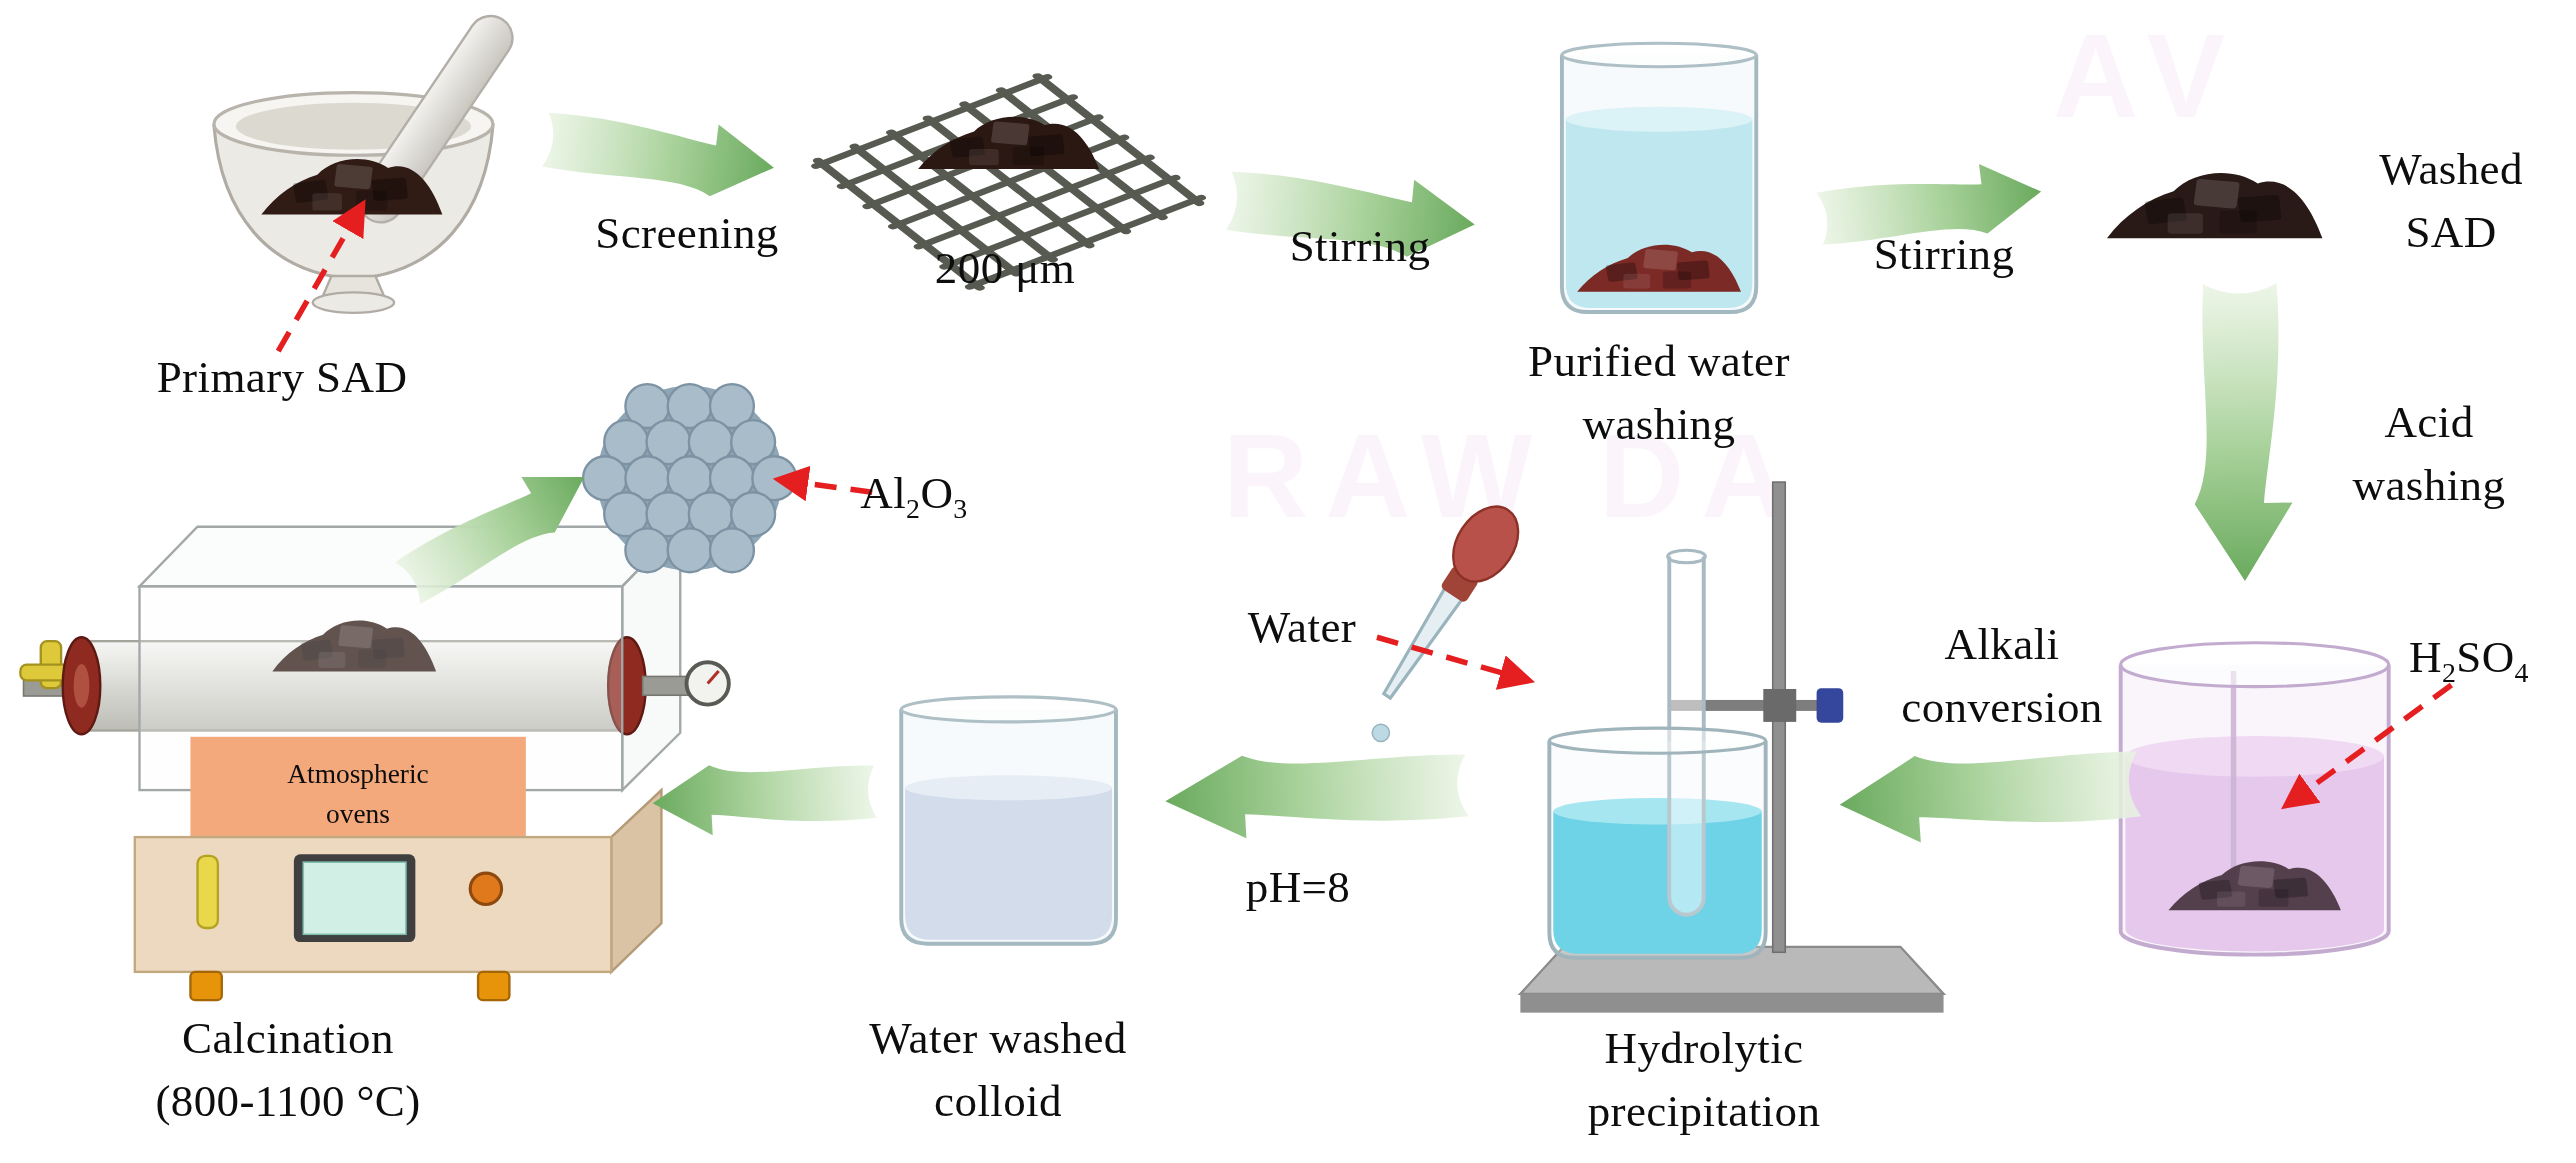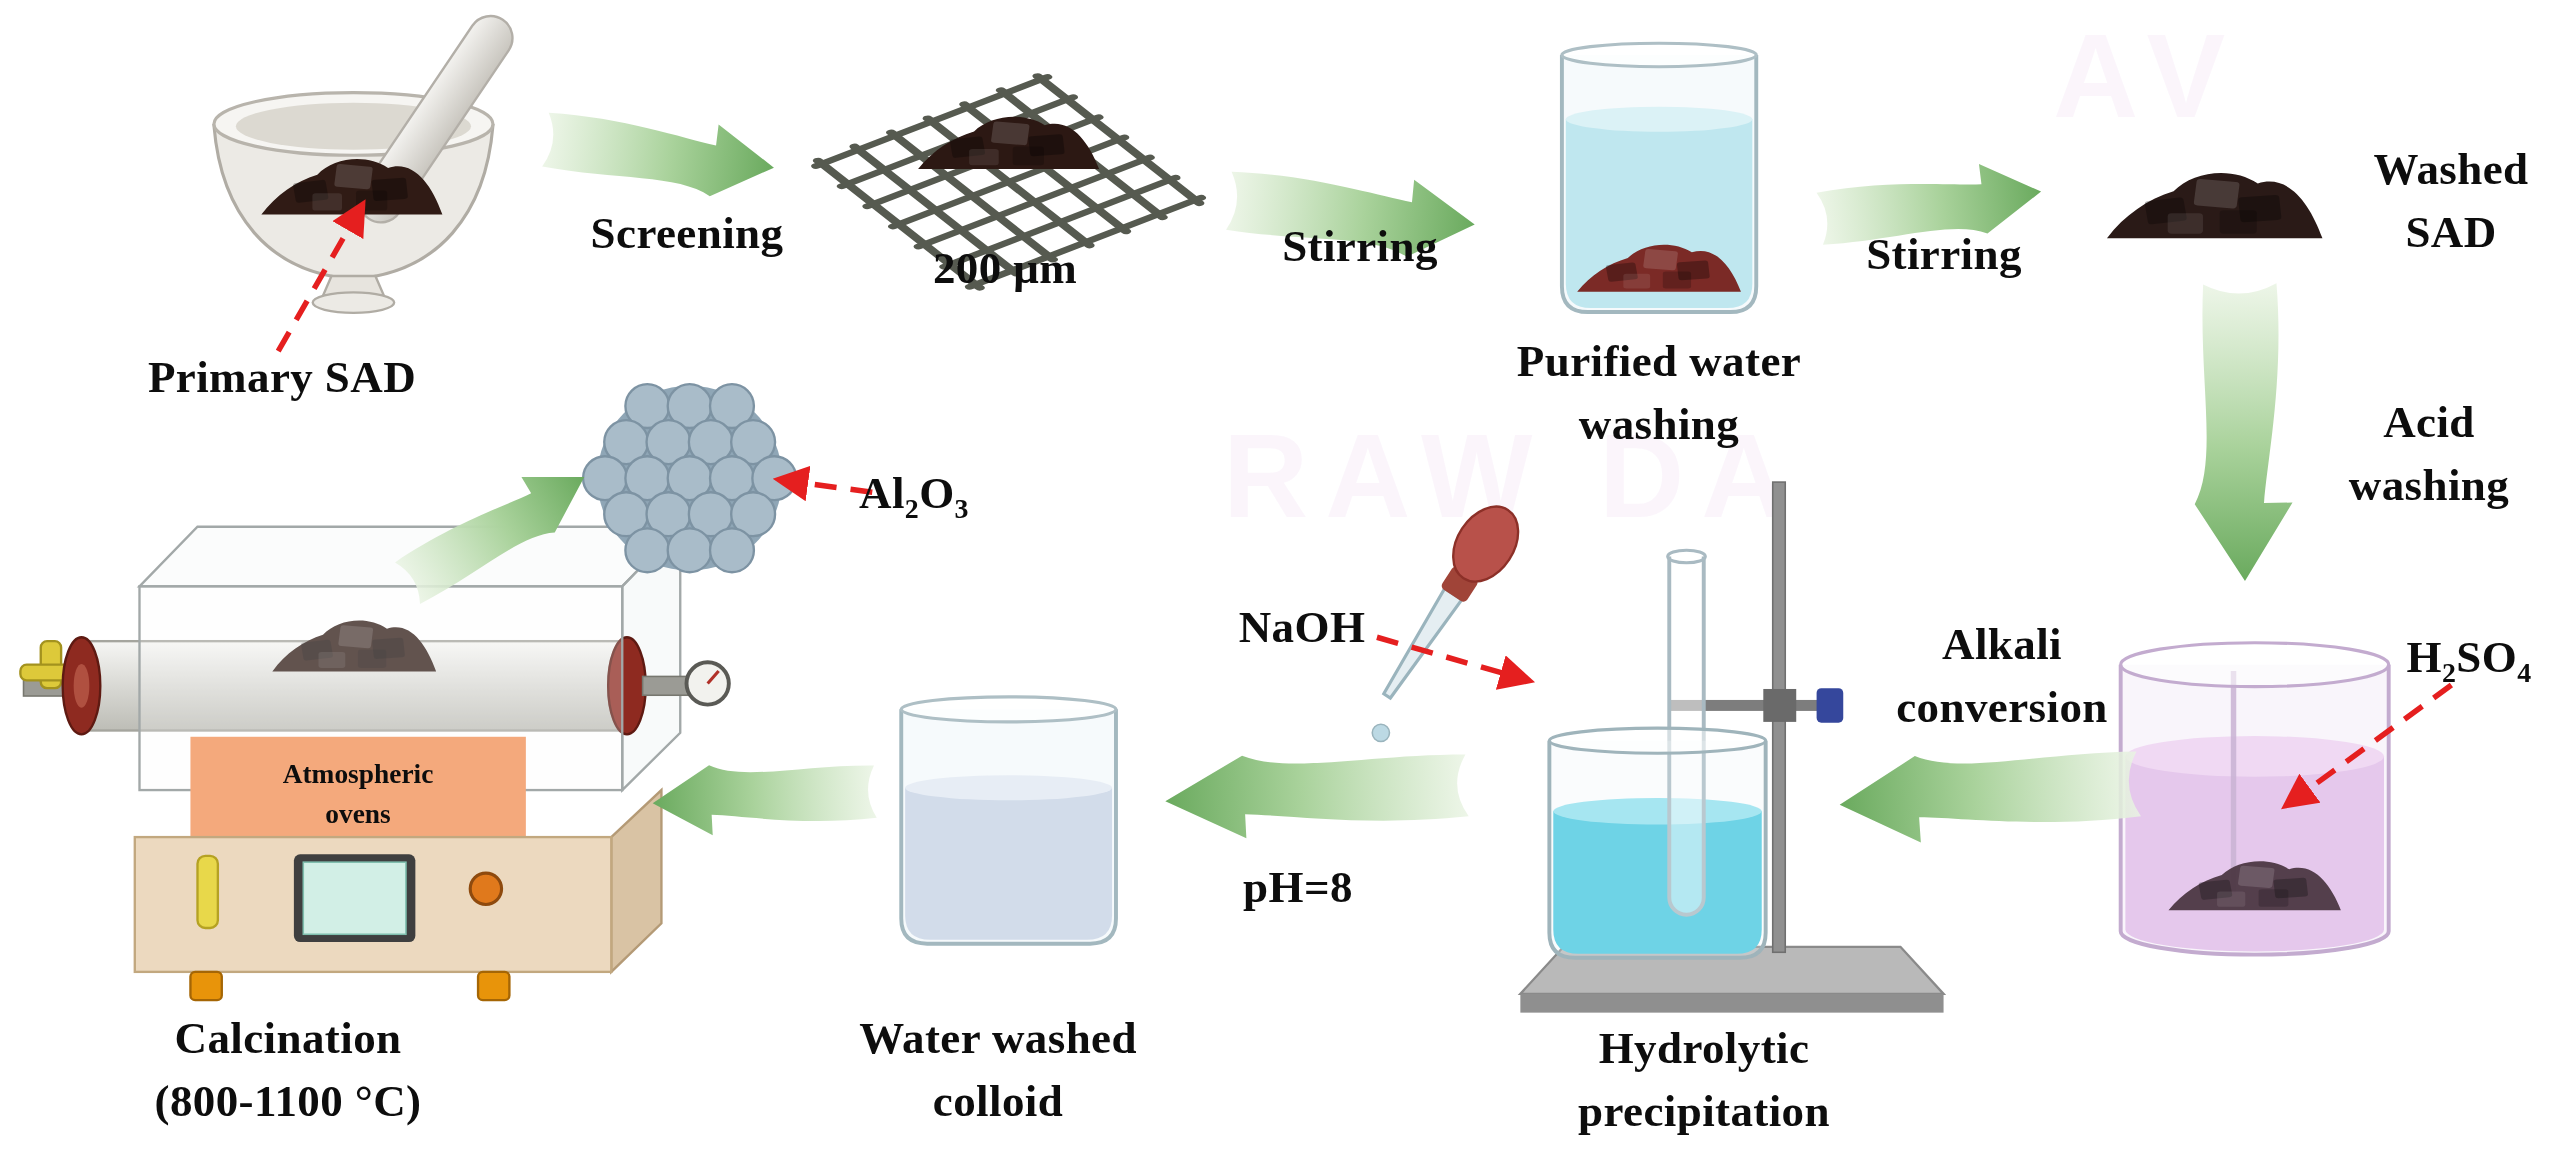--- a/index.html
+++ b/index.html
@@ -12,7 +12,7 @@
   .art { position: absolute; left: 0; top: 0; }
   .label {
     position: absolute; transform: translateX(-50%);
-    text-align: center; font-weight: 700; font-size: 45px; line-height: 63px;
+    text-align: center; font-weight: 400; font-size: 45px; line-height: 63px;
     color: var(--text, #0d0d0d); white-space: pre-line; letter-spacing: 0.4px;
   }
   .label.small { font-size: 27.4px; line-height: 40px; letter-spacing: 0; }

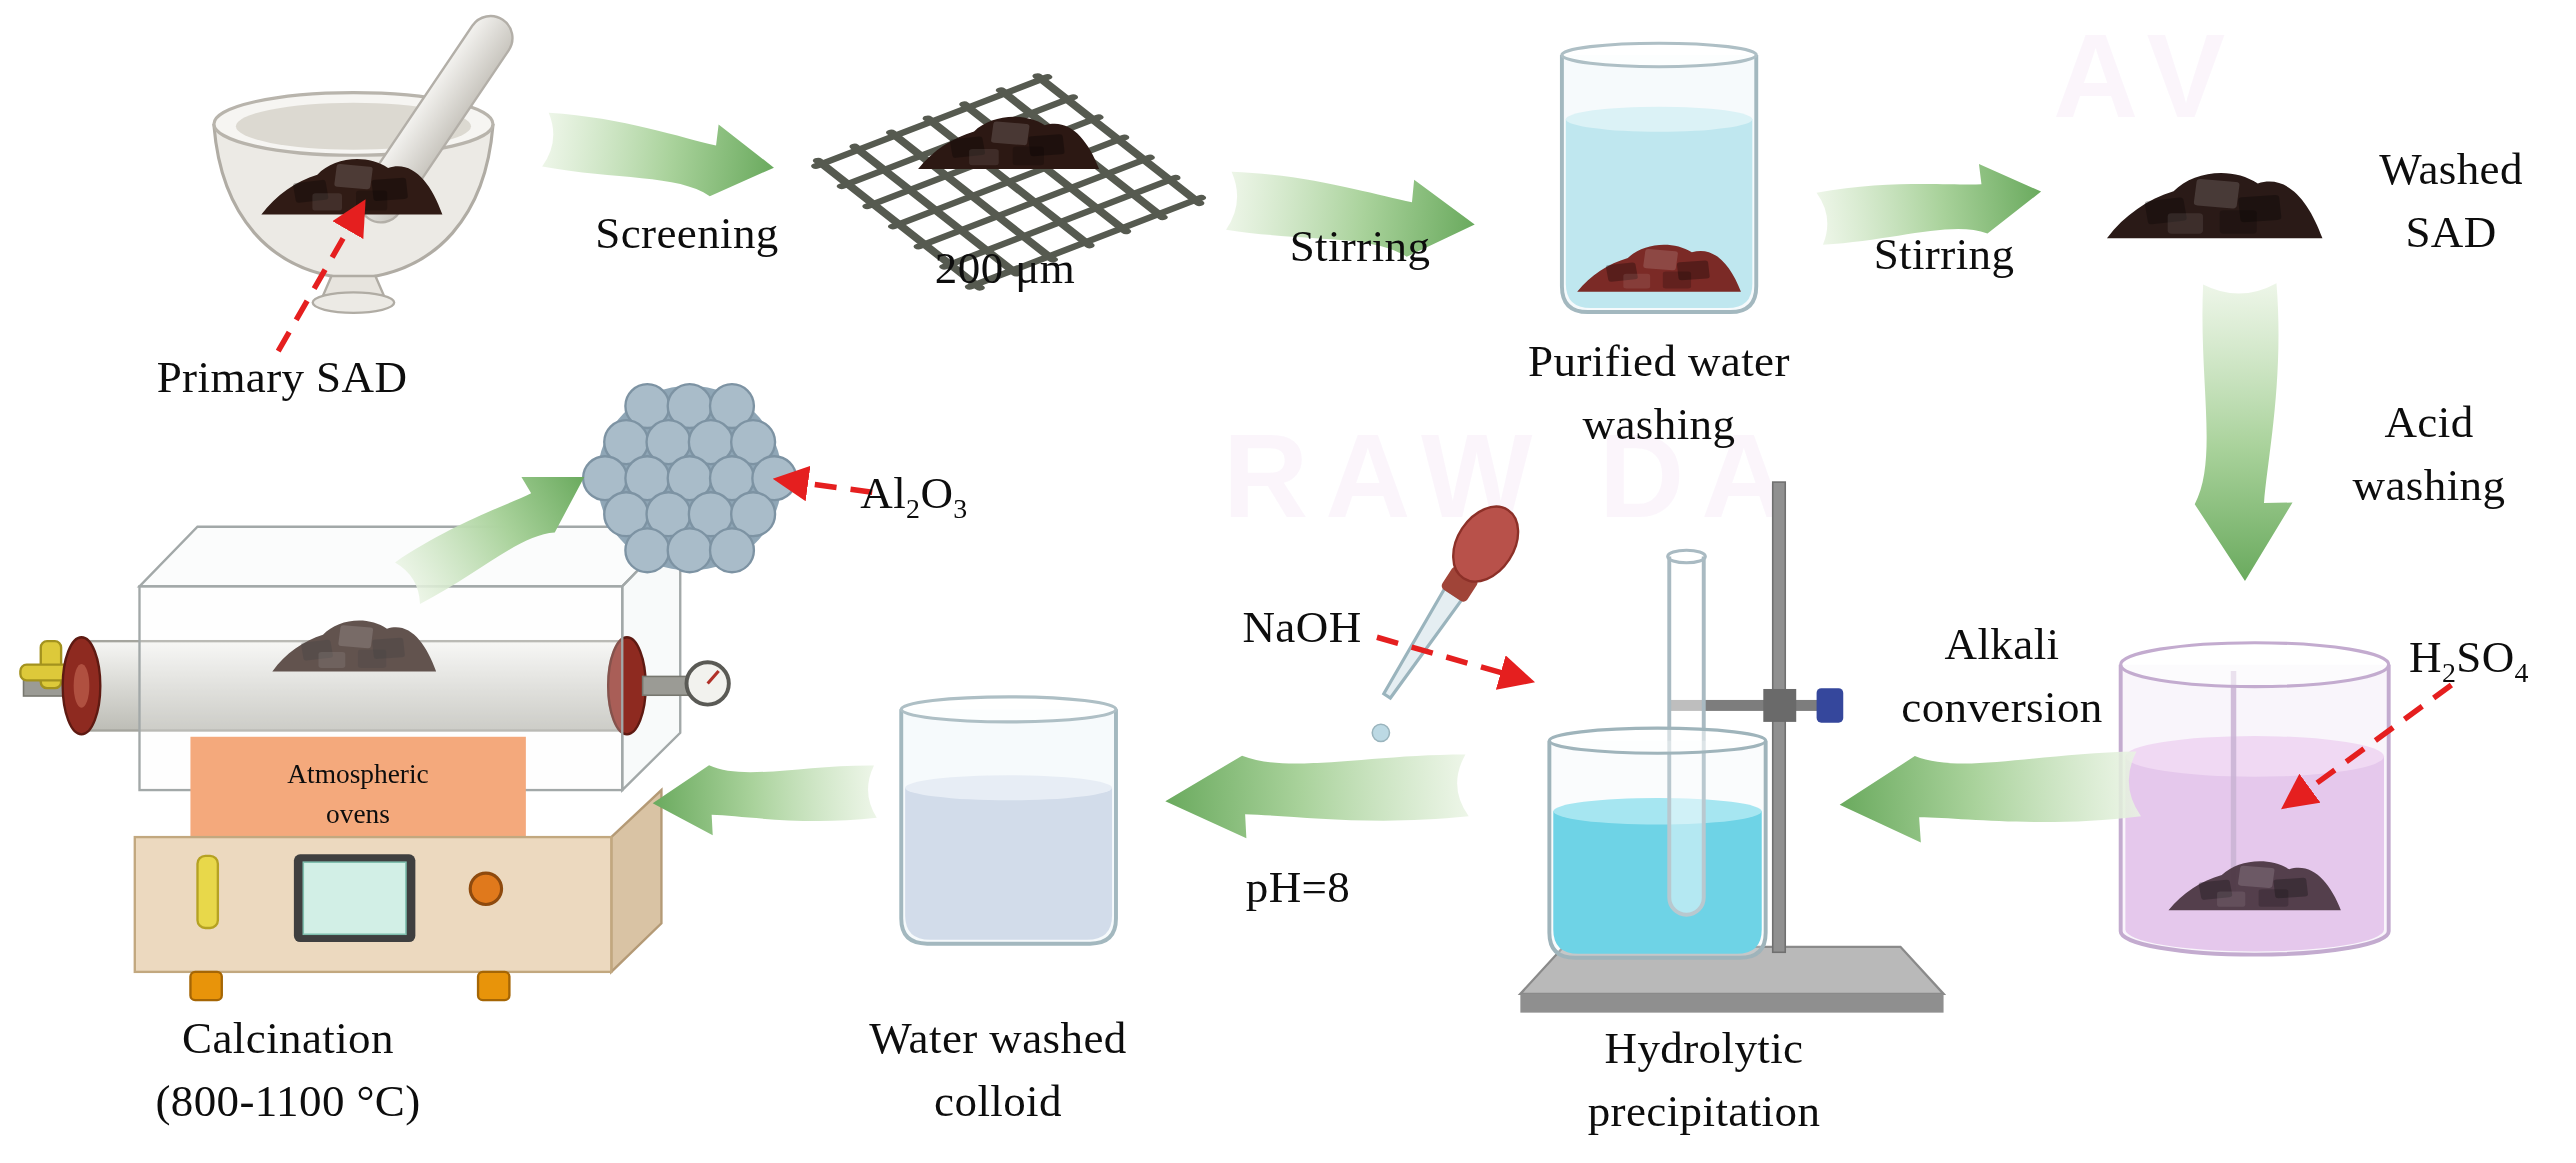--- a/index.html
+++ b/index.html
@@ -226,7 +226,7 @@
   <div class="label" style="left:2469px; top:626px;"><span>H</span><sub>2</sub><span>SO</span><sub>4</sub></div>
   <div class="label" style="left:2002px; top:613px;">Alkali
 conversion</div>
-  <div class="label" style="left:1302px; top:596px;">NaOH</div>
+  <div class="label" style="left:1302px; top:596px;">Water</div>
   <div class="label" style="left:1298px; top:856px;">pH=8</div>
   <div class="label" style="left:1704px; top:1017px;">Hydrolytic
 precipitation</div>

